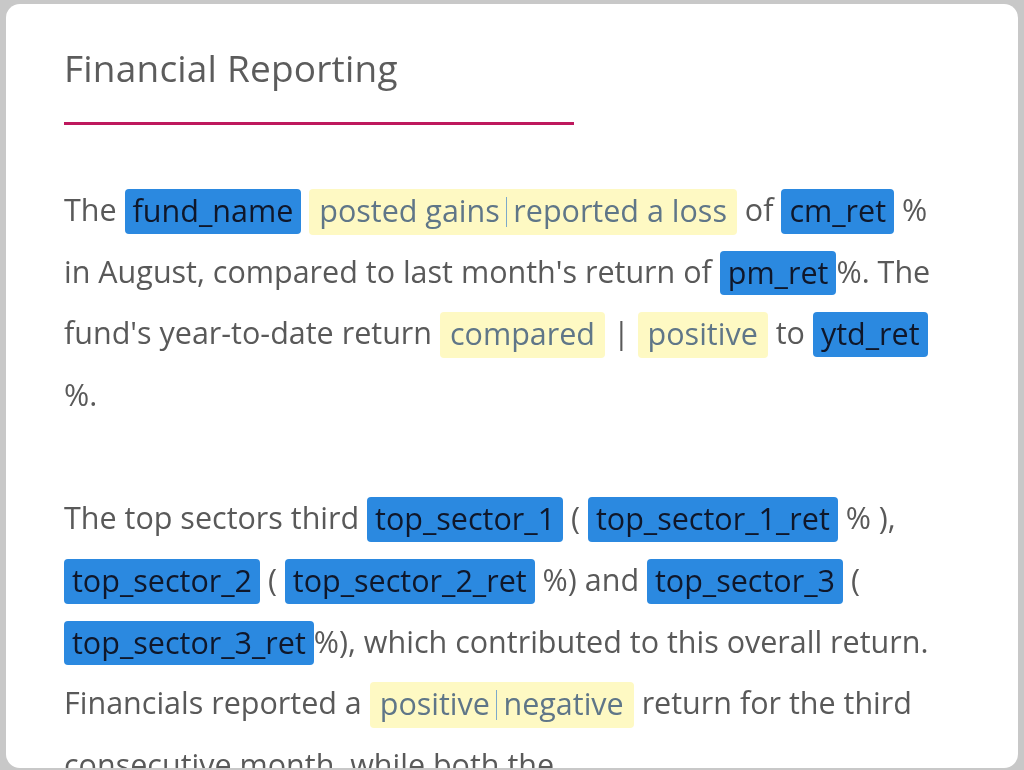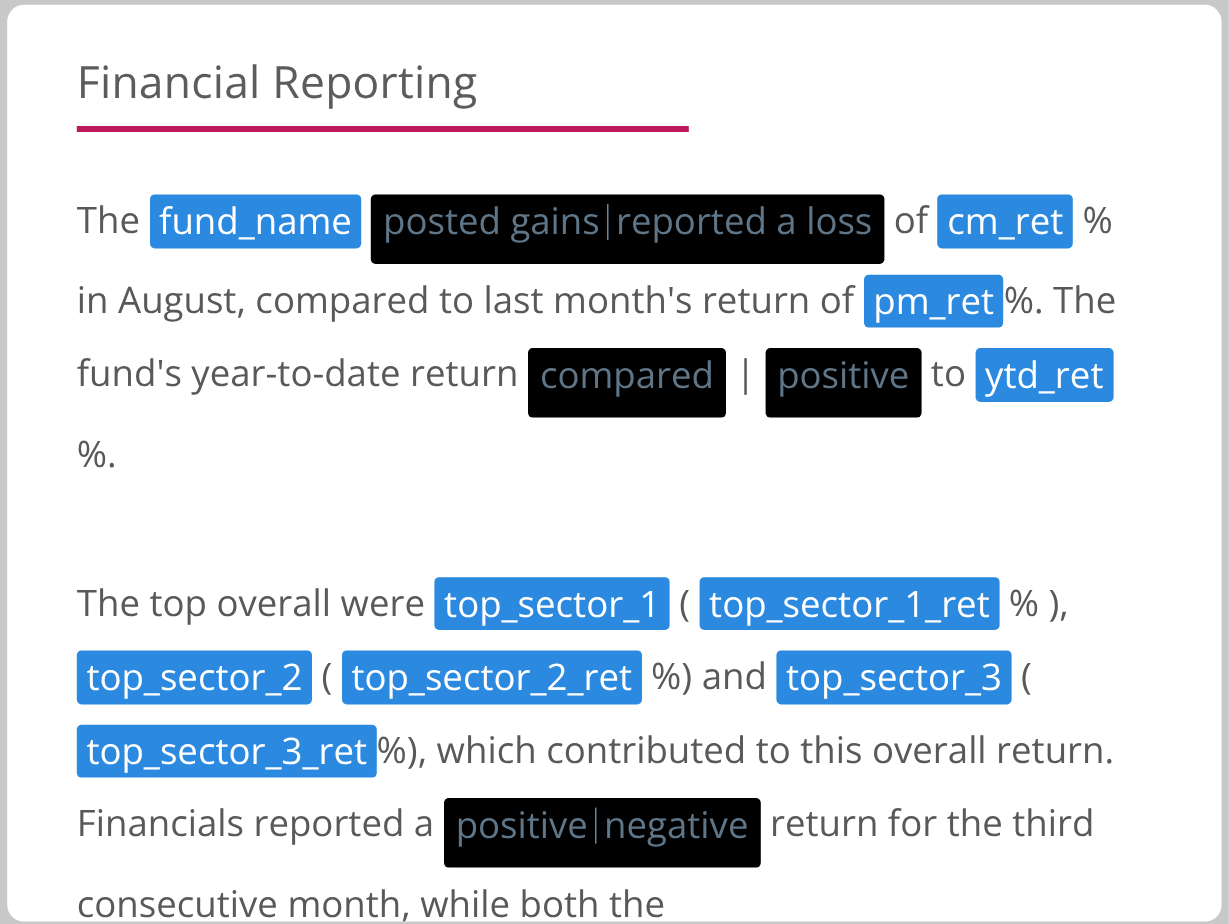--- a/index.html
+++ b/index.html
@@ -26,10 +26,10 @@
       color: #5c5c5c;
       font-size: 37px;
       letter-spacing: 0.2px;
-      padding-bottom: 12px;
-      border-bottom: 5px solid #be185d;
+      padding-bottom: 29px;
+      border-bottom: 3px solid #be185d;
       width: 510px;
-      margin-bottom: 42px;
+      margin-bottom: 54px;
     }
     .body-text {
       font-size: 30.5px;

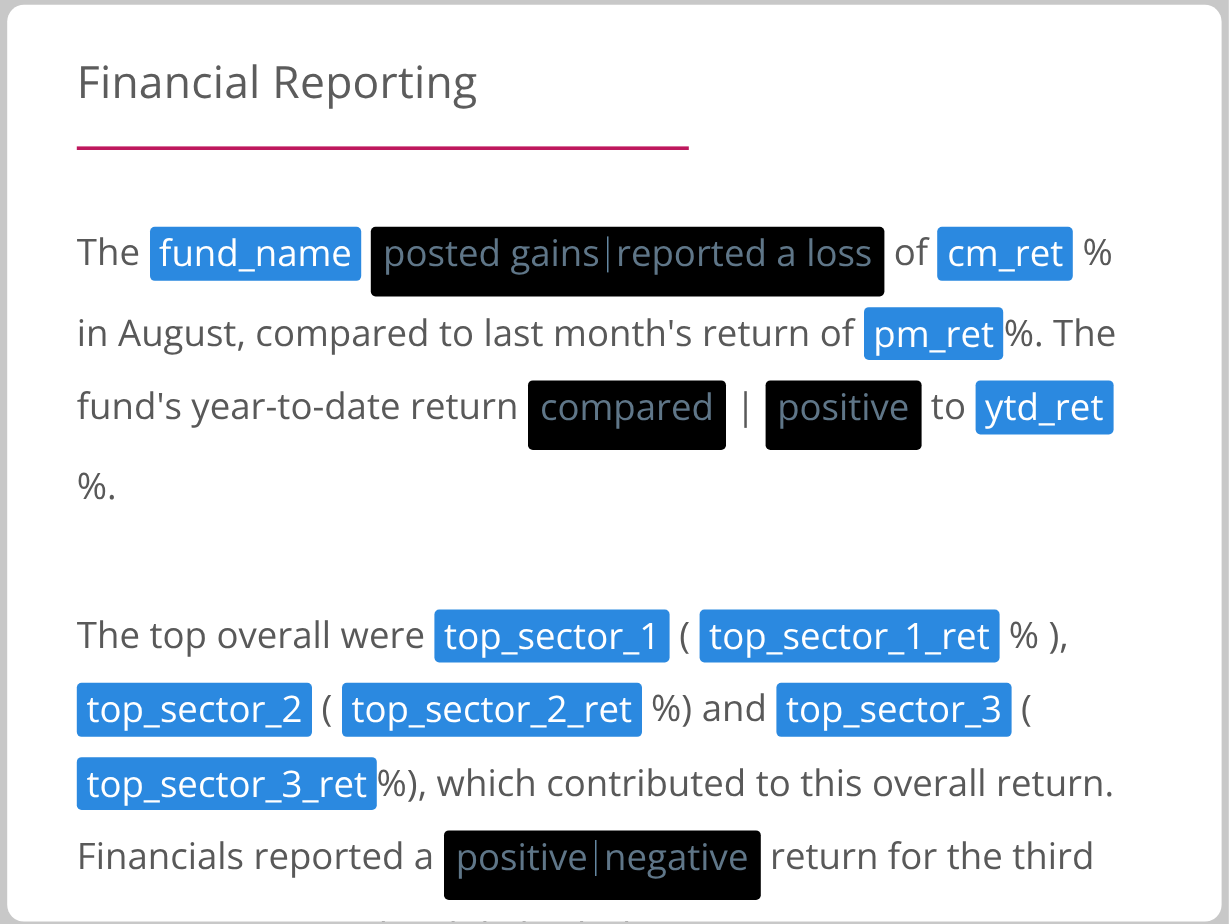--- a/index.html
+++ b/index.html
@@ -40,7 +40,7 @@
     .para { margin-bottom: 62px; }
     .token {
       background: #2b89e0;
-      color: #ffffff;
+      color: #0f172a;
       border-radius: 4px;
       padding: 3px 8px 5px 8px;
       display: inline-block;

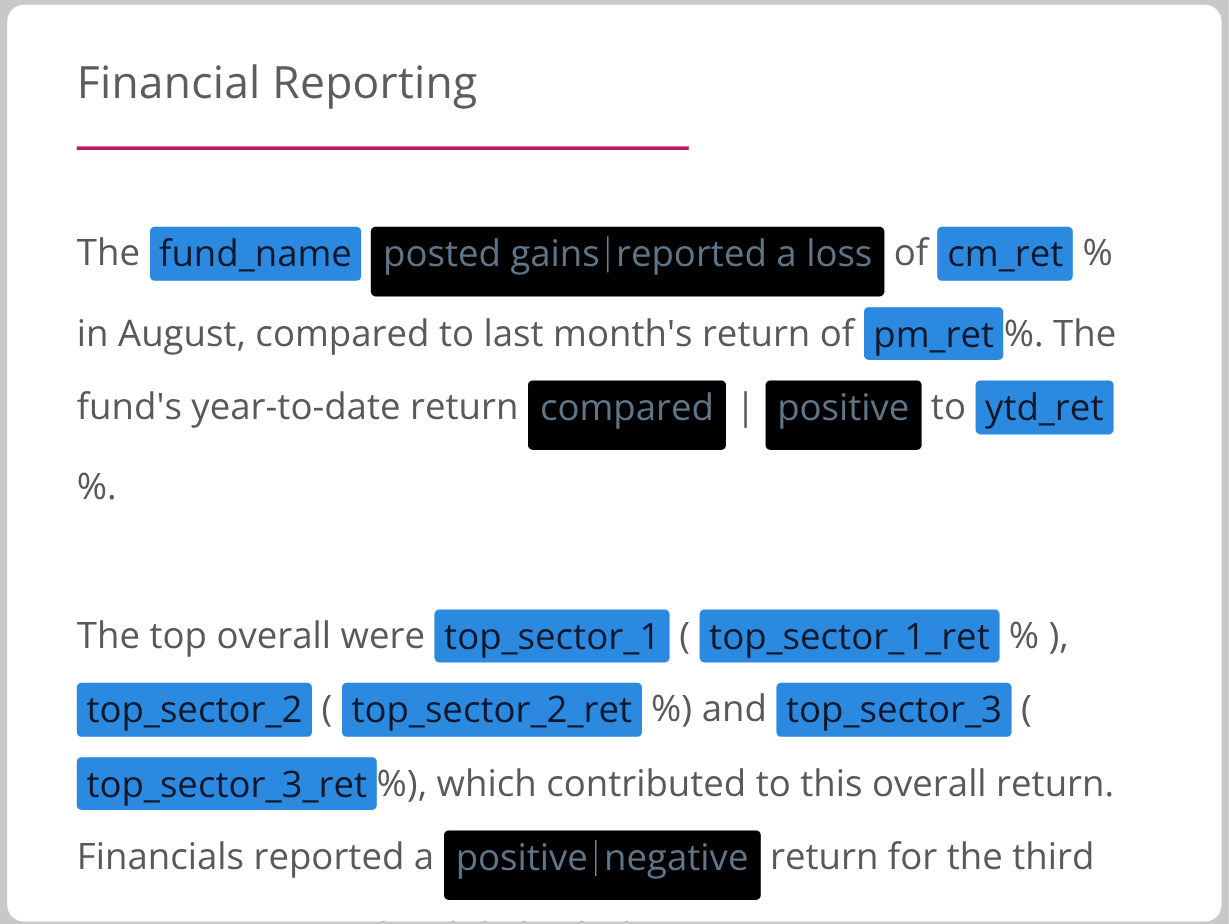--- a/index.html
+++ b/index.html
@@ -49,10 +49,10 @@
       top: 1px;
     }
     .opt {
-      background: #000000;
+      background: #fef9c3;
       color: #5f7688;
       border-radius: 4px;
-      padding: 3px 10px 18px 10px;
+      padding: 3px 10px 6px 10px;
       display: inline-block;
       line-height: 1.2;
       position: relative;

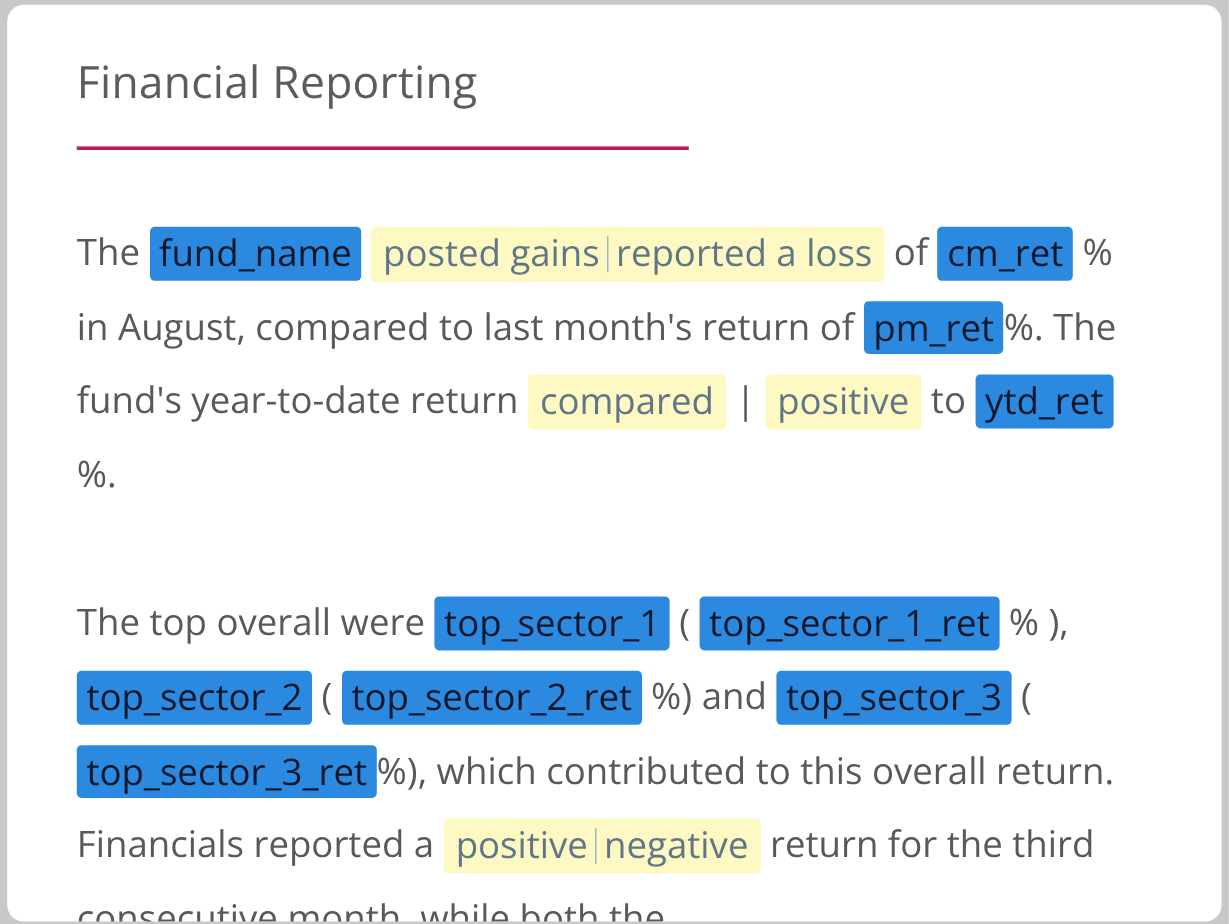--- a/index.html
+++ b/index.html
@@ -88,7 +88,7 @@
     </div>
 
     <div class="para">
-      <span>The top overall were </span><span class="token">top_sector_1</span><span> ( </span><span class="token">top_sector_1_ret</span><span> % ), </span>
+      <span>The top sectors third </span><span class="token">top_sector_1</span><span> ( </span><span class="token">top_sector_1_ret</span><span> % ), </span>
       <span class="token">top_sector_2</span><span> ( </span><span class="token">top_sector_2_ret</span><span> %) and </span><span class="token">top_sector_3</span><span> ( </span><span class="token">top_sector_3_ret</span><span>%), which contributed to this overall return. Financials reported a </span><span class="opt"><span>positive</span><span class="sep"></span><span>negative</span></span><span> return for the third consecutive month, while both the</span>
     </div>
 

